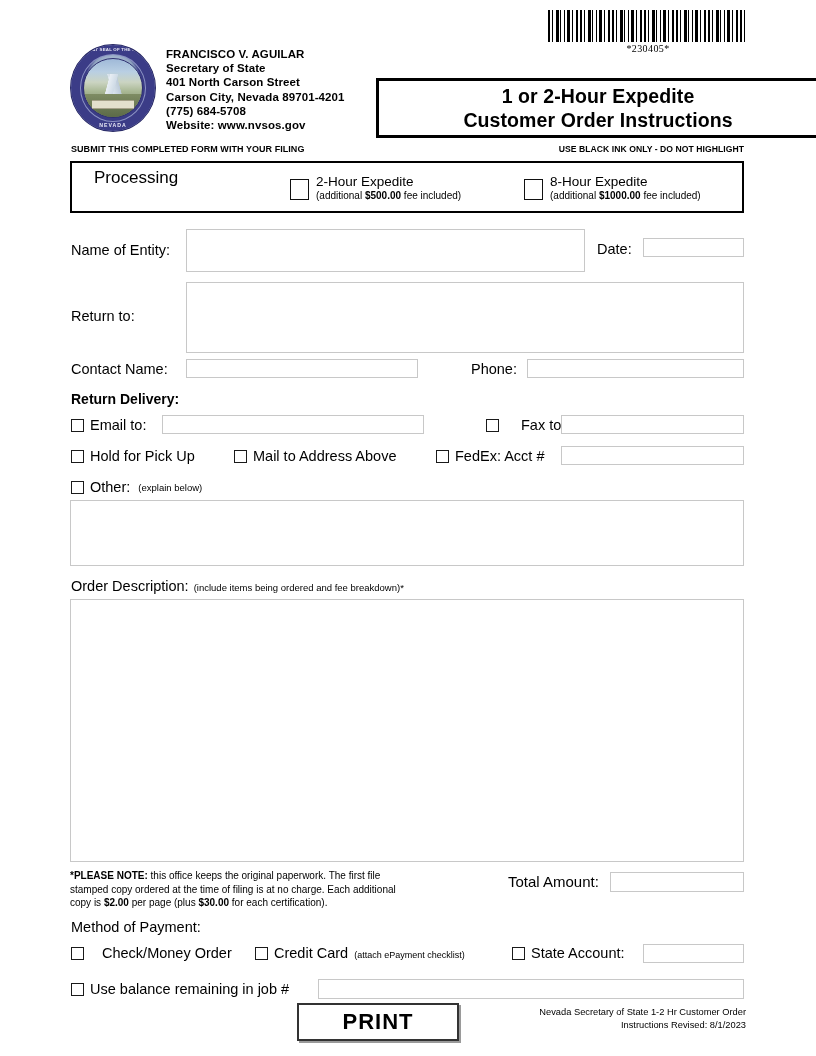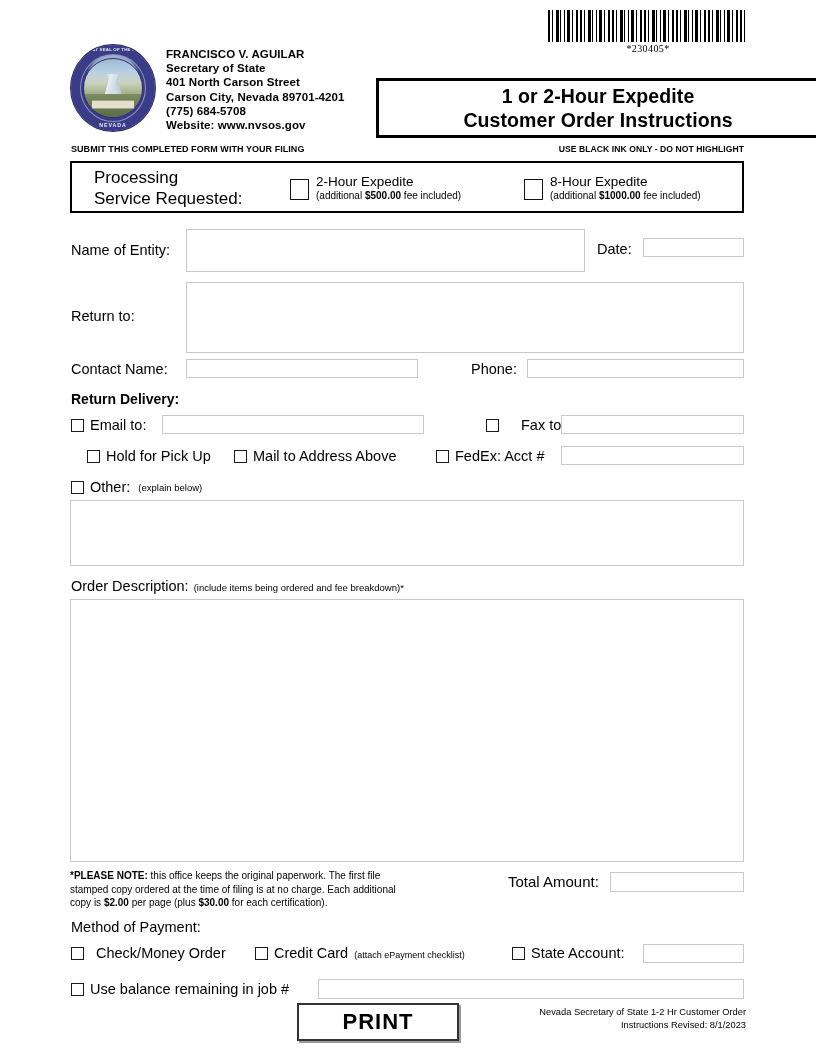--- a/index.html
+++ b/index.html
@@ -281,7 +281,6 @@
   <div id="proc-box">
     <div id="proc-label">
       <div>Processing</div>
-      <div>Service Requested:</div>
     </div>
 
     <div class="expedite" style="left:218px; top:11px;">

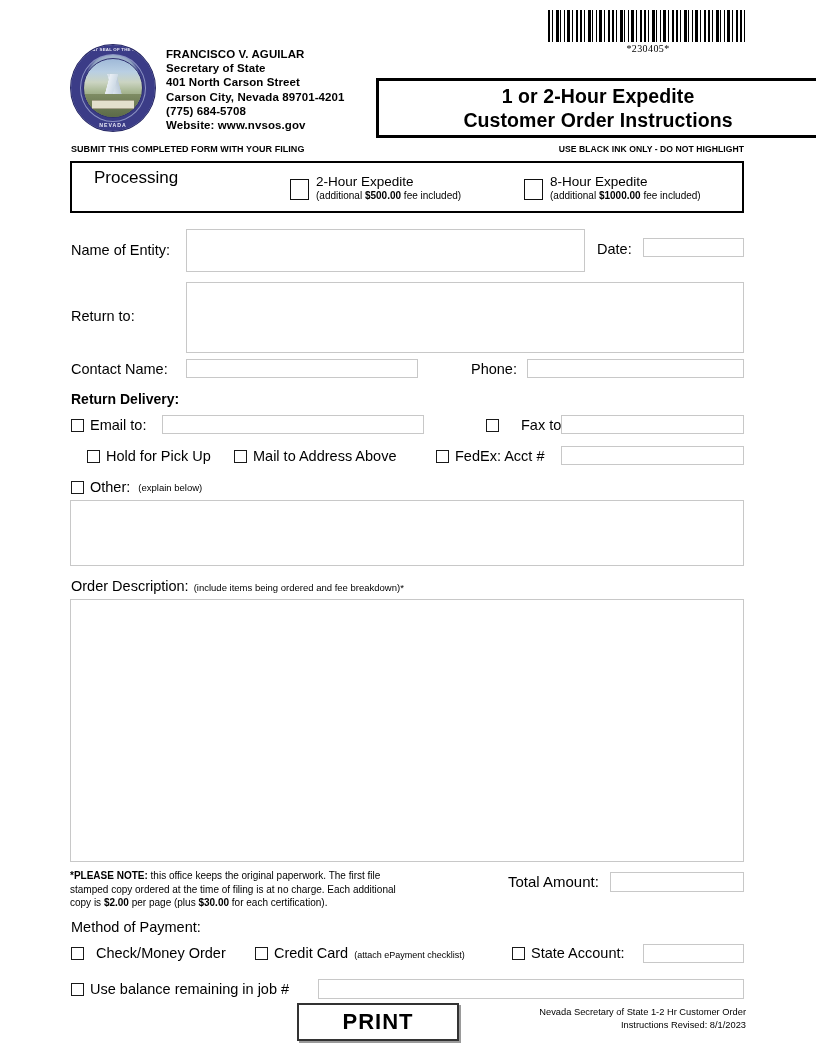--- a/index.html
+++ b/index.html
@@ -329,7 +329,7 @@
   </div>
   <input class="field abs" style="left: 561px; top: 415px; width: 183px; height: 19px;" value="">
 
-  <div class="abs row" style="left:71px; top:448px; gap:6px;margin-left:16px;">
+  <div class="abs row" style="left:71px; top:448px; gap:6px;">
     <span class="cbox"></span>
     <span class="lbl" style="font-size:14.5px;">Hold for Pick Up</span>
   </div>

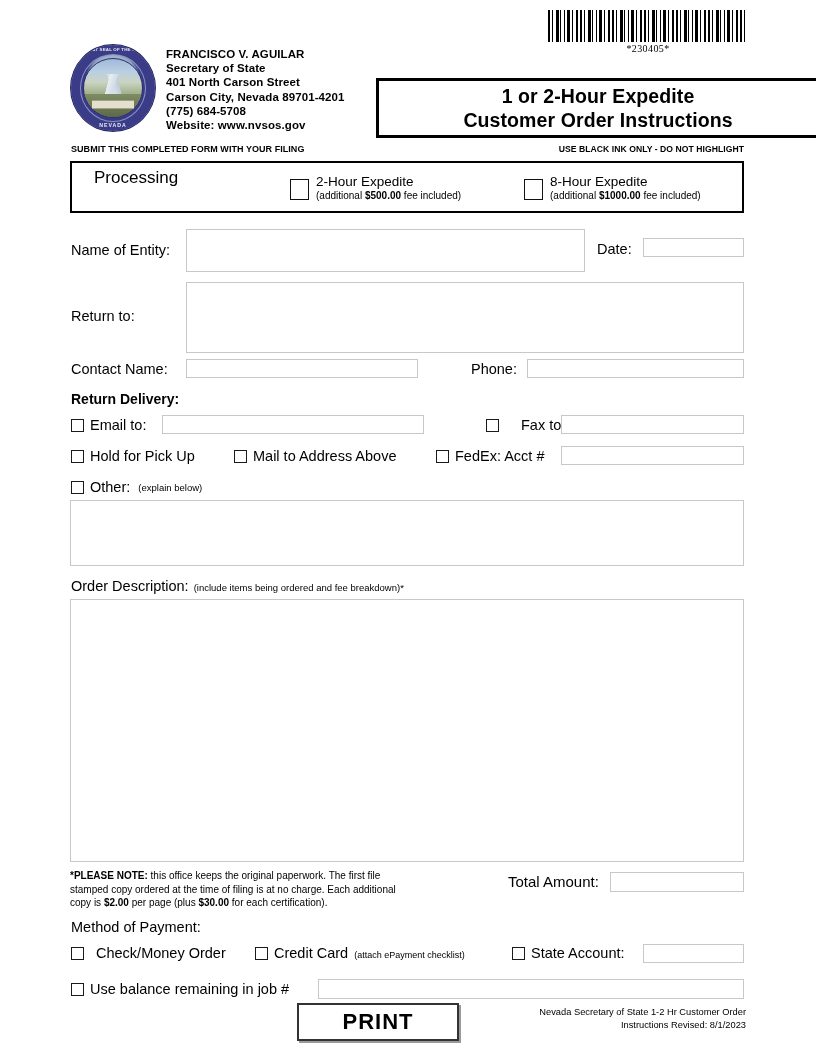--- a/index.html
+++ b/index.html
@@ -369,7 +369,7 @@
 
   <div class="abs lbl" style="left:71px; top:919px; font-size:14.5px;">Method of Payment:</div>
 
-  <div class="abs row" style="left:71px; top:945px; gap:12px;">
+  <div class="abs row" style="left:71px; top:945px; gap:18px;">
     <span class="cbox"></span>
     <span class="lbl" style="font-size:14.5px;">Check/Money Order</span>
   </div>

